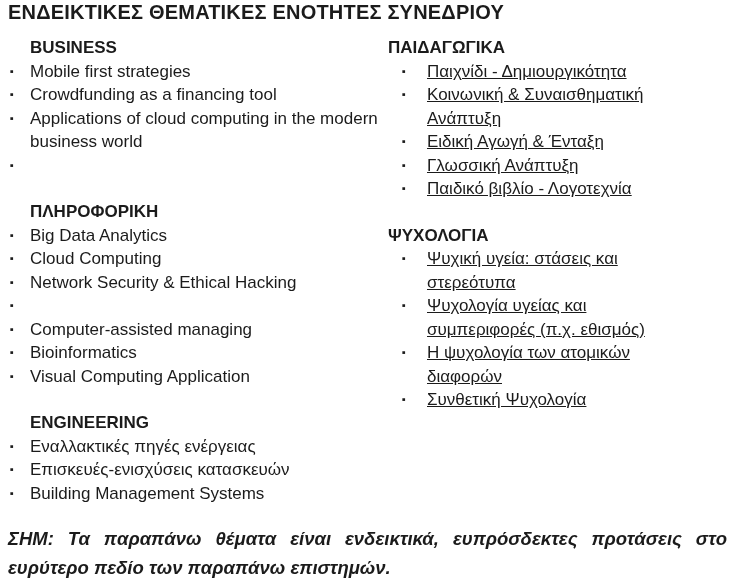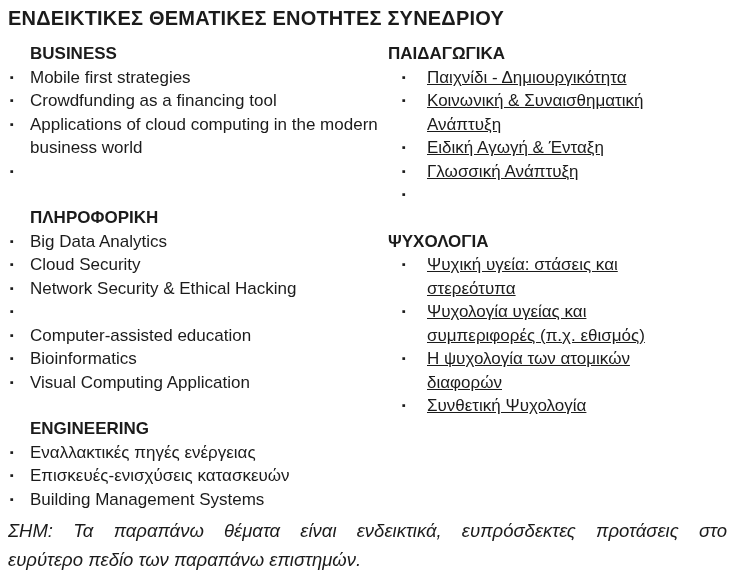--- a/index.html
+++ b/index.html
@@ -10,7 +10,7 @@
     font-family: "Liberation Sans", sans-serif;
     overflow: hidden;
   }
-  .page { padding: 6px 8px 0 8px; width: 735px; }
+  .page { padding: 0 8px 0 8px; width: 735px; }
 
   .title {
     font-size: 20px;

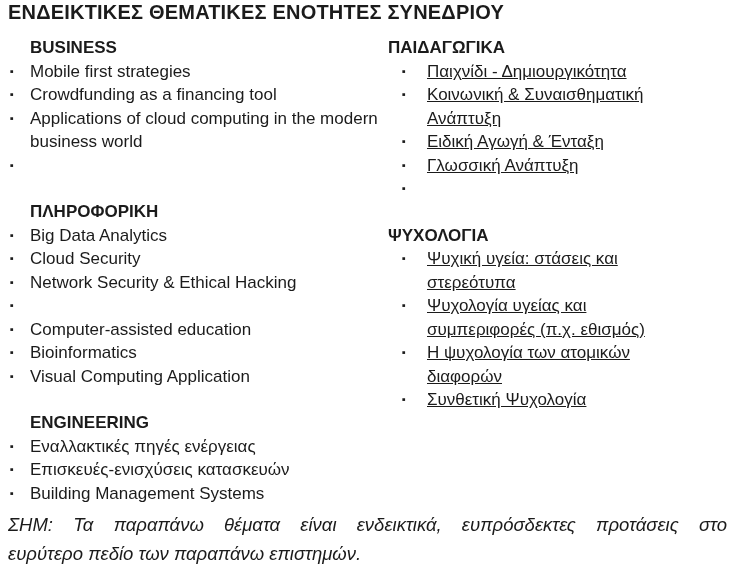--- a/index.html
+++ b/index.html
@@ -170,6 +170,7 @@
           </li>
           <li class="topic-item">
             <span class="bullet">▪</span>
+            <span class="item-text">Παιδικό βιβλίο - Λογοτεχνία</span>
           </li>
         </ul>
       </div>

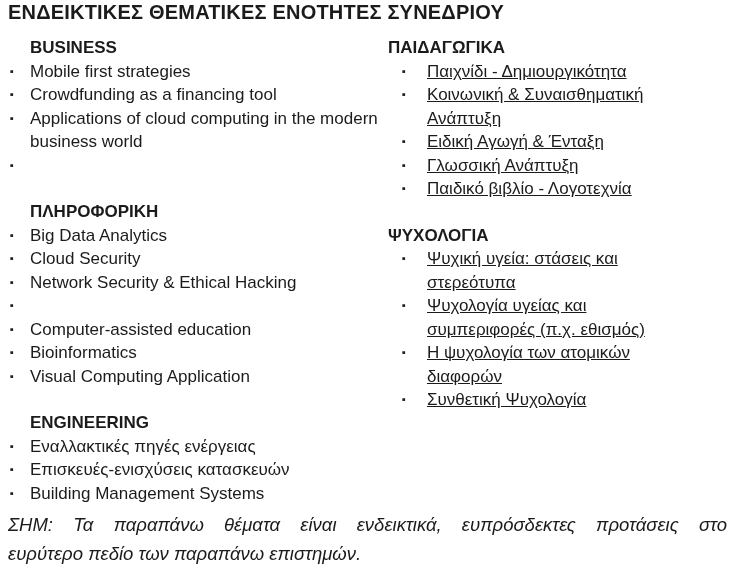--- a/index.html
+++ b/index.html
@@ -103,7 +103,7 @@
           </li>
           <li class="topic-item">
             <span class="bullet">▪</span>
-            <span class="item-text">Cloud Security</span>
+            <span class="item-text">Cloud Computing</span>
           </li>
           <li class="topic-item">
             <span class="bullet">▪</span>

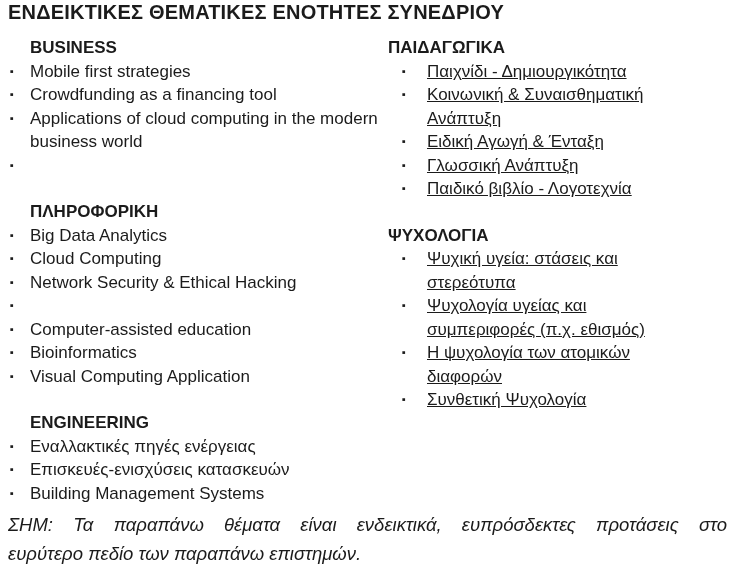--- a/index.html
+++ b/index.html
@@ -114,7 +114,7 @@
           </li>
           <li class="topic-item">
             <span class="bullet">▪</span>
-            <span class="item-text">Computer-assisted education</span>
+            <span class="item-text">Computer-assisted managing</span>
           </li>
           <li class="topic-item">
             <span class="bullet">▪</span>

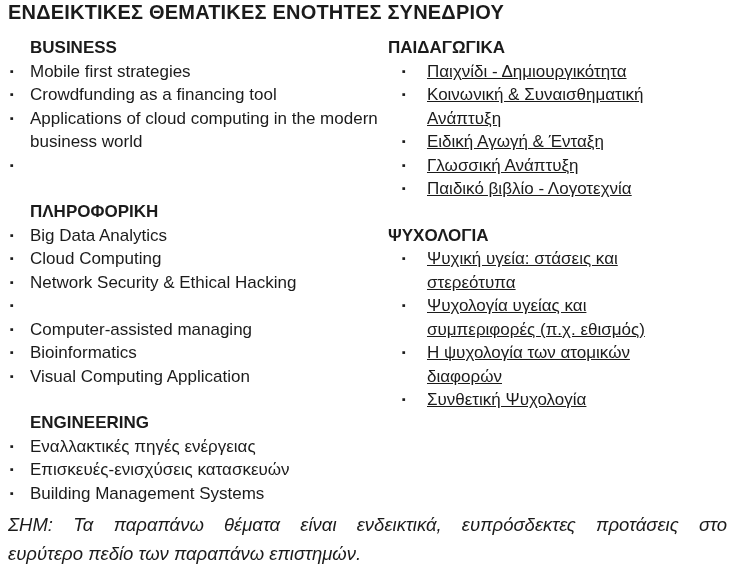--- a/index.html
+++ b/index.html
@@ -53,9 +53,9 @@
   .col-left  .item-text { max-width: 350px; }
 
   .note {
-    margin-top: 6px;
+    margin-top: 20px;
     font-size: 18.5px;
-    font-weight: 400;
+    font-weight: 700;
     font-style: italic;
     line-height: 28.5px;
   }

